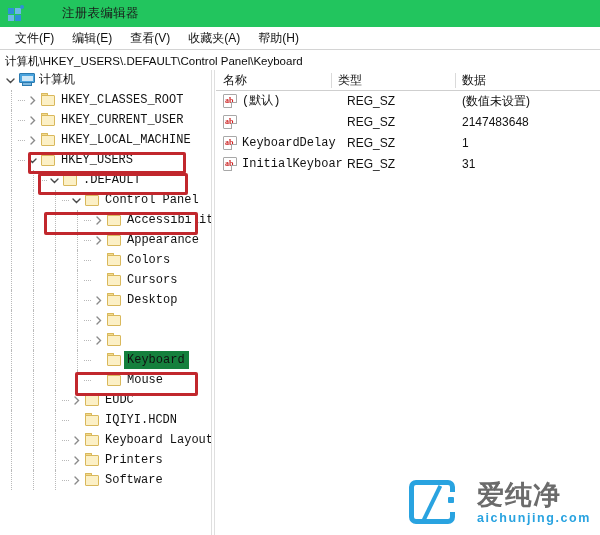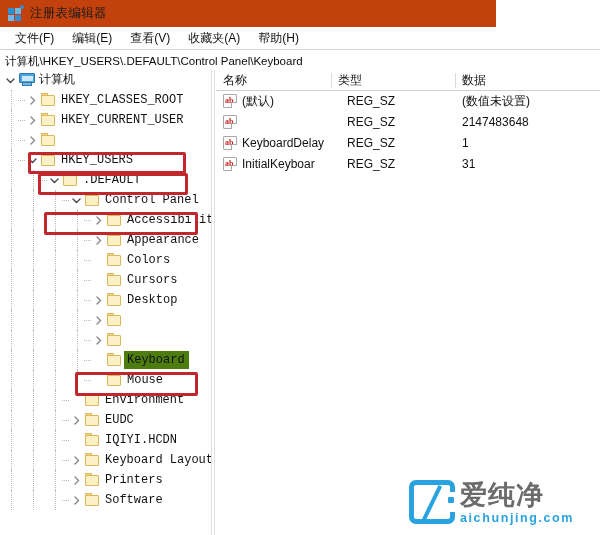--- a/index.html
+++ b/index.html
@@ -19,10 +19,11 @@
   
   .titlebar {
     position: absolute; left: 0; top: 0;
-    width: 496px; height: 27px;
-    background: #c2410c;
+    width: 600px; height: 27px;
+    background: #22c55e;
     display: flex; align-items: center;
     padding-left: 8px;
+    gap: 32px;
   }
   .app-icon {
     width: 15px; height: 15px;

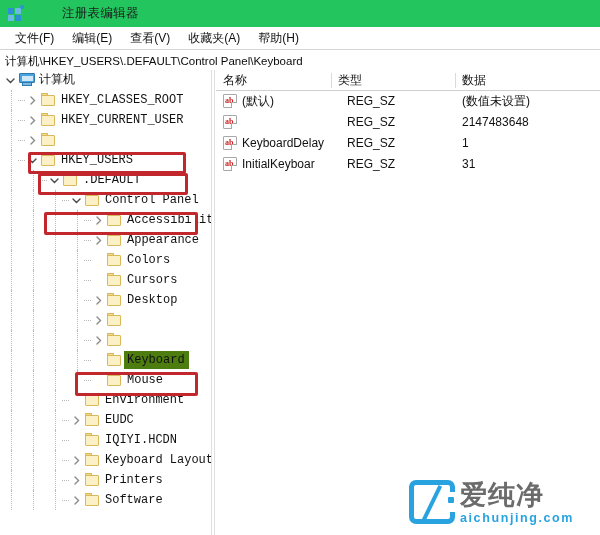--- a/index.html
+++ b/index.html
@@ -258,6 +258,7 @@
     position: absolute; left: 26px; top: 0;
     line-height: 21px;
     white-space: nowrap;
+    font-family: Liberation Mono, monospace;
   }
   .vtype {
     position: absolute; left: 131px; top: 0;

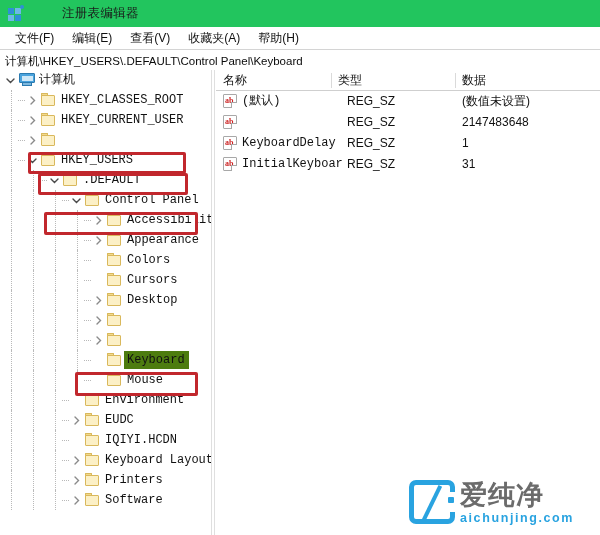--- a/index.html
+++ b/index.html
@@ -417,6 +417,7 @@
             <div class="tab"></div>
             <div class="body"></div>
           </div>
+          <span class="node-label" style="left: 58px; top: 1px;">HKEY_LOCAL_MACHINE</span>
         </div>
         <div class="tree-row">
           <div class="guide" style="left: 11px;"></div>

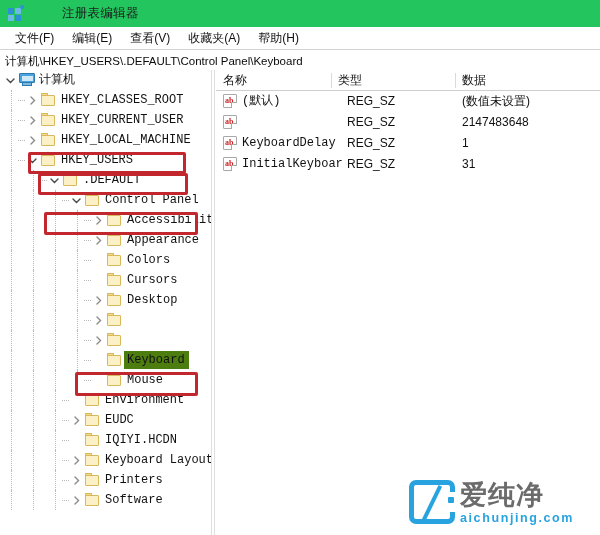--- a/index.html
+++ b/index.html
@@ -114,7 +114,7 @@
     color: #111111;
   }
   .tree-row.selected .node-label {
-    background: #4d7c0f;
+    background: #15803d;
   }
   .chev {
     position: absolute;

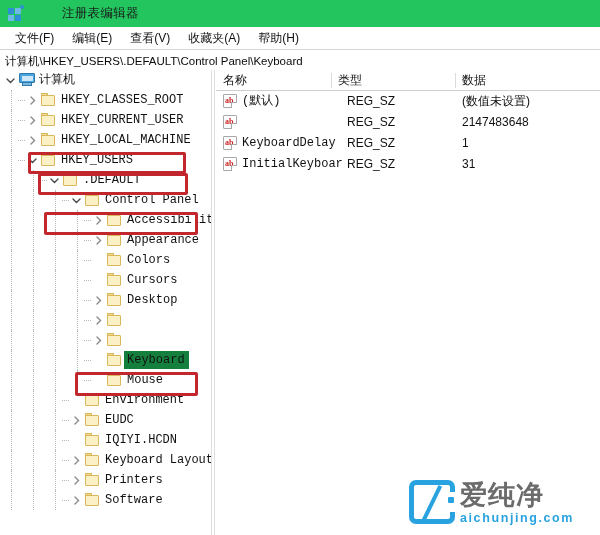--- a/index.html
+++ b/index.html
@@ -594,17 +594,6 @@
             <div class="body"></div>
           </div>
           <span class="node-label" style="left: 124px; top: 1px;">Mouse</span>
-        </div>
-        <div class="tree-row">
-          <div class="guide" style="left: 11px;"></div>
-          <div class="guide" style="left: 33px;"></div>
-          <div class="guide" style="left: 55px;"></div>
-          <div class="guide-h" style="left: 62px;"></div>
-          <div class="folder" style="left: 85px; top: 3px;">
-            <div class="tab"></div>
-            <div class="body"></div>
-          </div>
-          <span class="node-label" style="left: 102px; top: 1px;">Environment</span>
         </div>
         <div class="tree-row">
           <div class="guide" style="left: 11px;"></div>

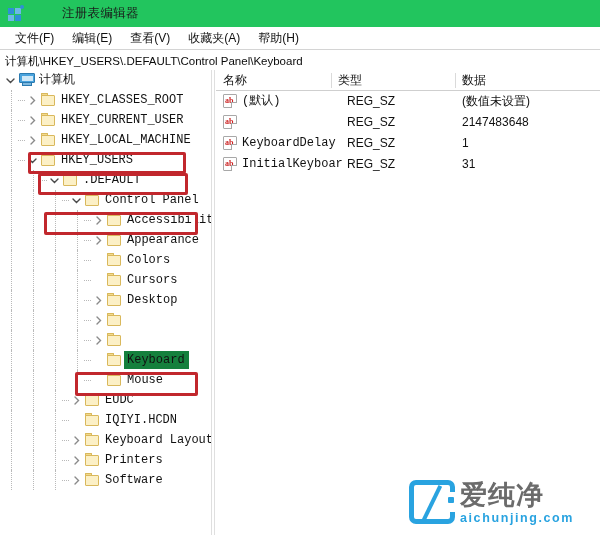--- a/index.html
+++ b/index.html
@@ -313,7 +313,7 @@
     border-radius: 1px;
   }
   .wm-text {
-    margin-left: 5px;
+    margin-left: 22px;
   }
   .wm-cn {
     font-size: 27px;

